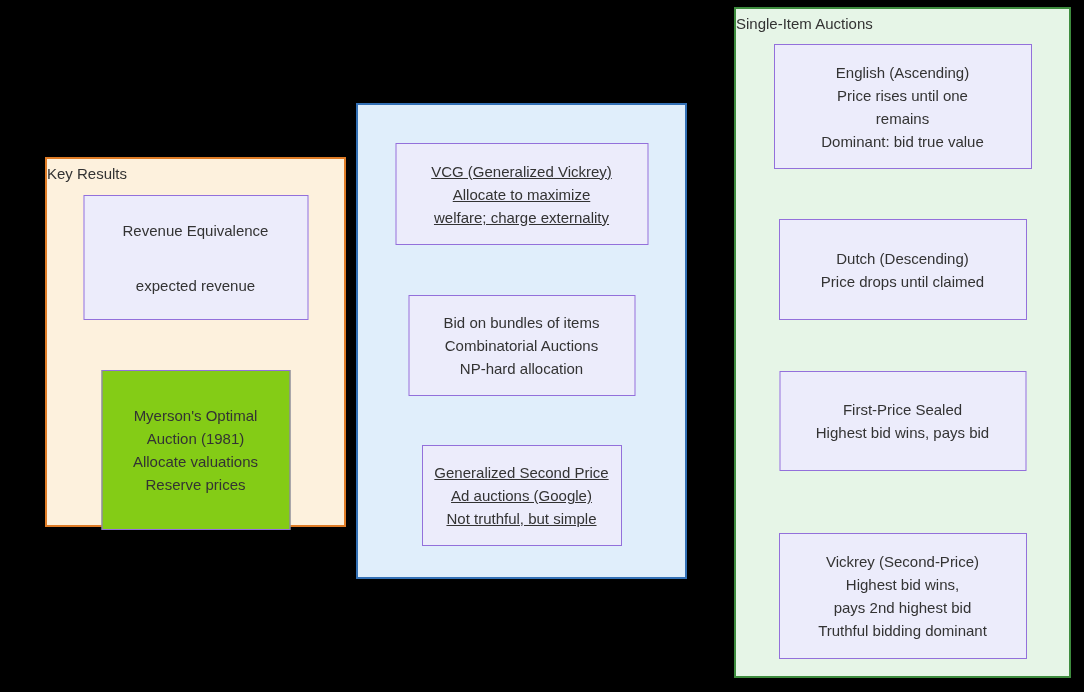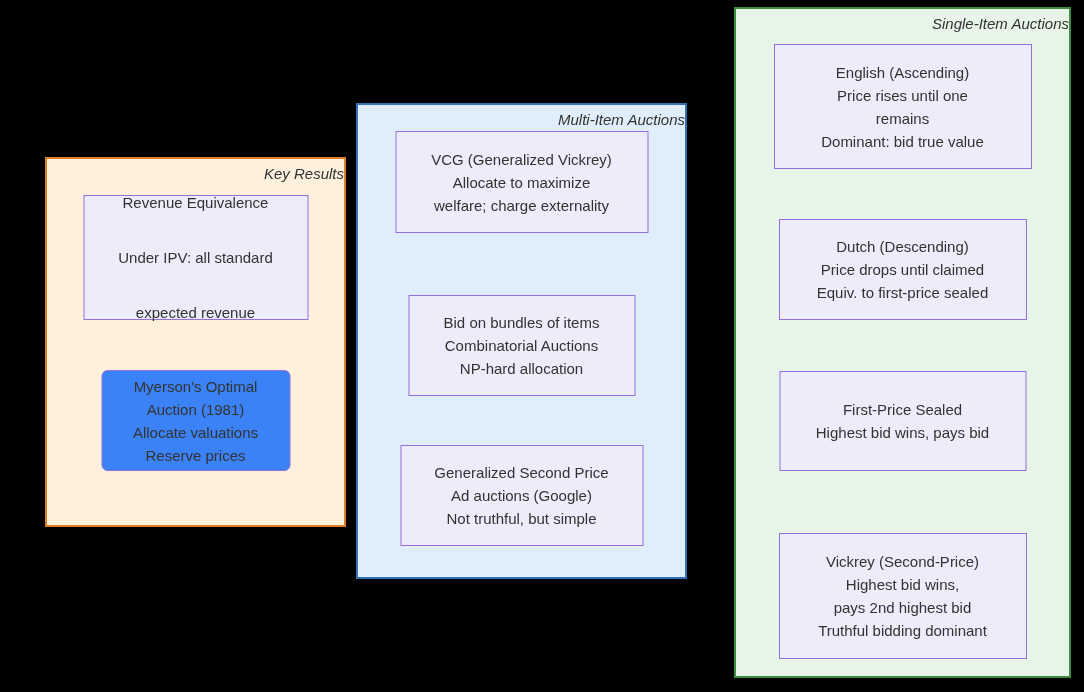--- a/index.html
+++ b/index.html
@@ -26,12 +26,11 @@
     top: 6px;
     left: 0;
     right: 0;
-    text-align: right;
+    text-align: left;
     font-size: 15px;
     font-weight: 400;
     color: #333333;
     white-space: nowrap;
-    font-style: italic;
   }
   .node {
     position: absolute;

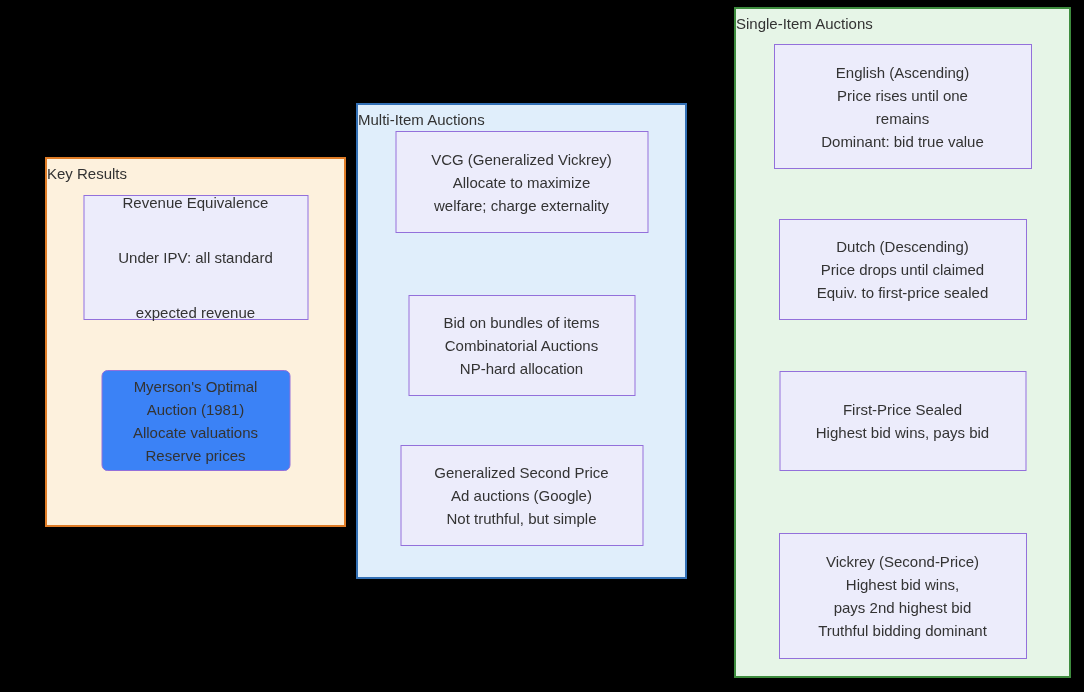--- a/index.html
+++ b/index.html
@@ -72,7 +72,6 @@
   </div>
 
   <div class="panel" style="left: 356px; top: 103px; width: 331px; height: 476px; background-color: rgb(224, 238, 251); border-color: rgb(51, 112, 181);">
-    <div class="panel-title">Multi-Item Auctions</div>
     <div class="node" style="top: 26px; width: 253px; height: 102px; background-color: rgb(236, 236, 251); border-color: rgb(147, 112, 219);">
       <div class="line">VCG (Generalized Vickrey)</div>
       <div class="line">Allocate to maximize</div>

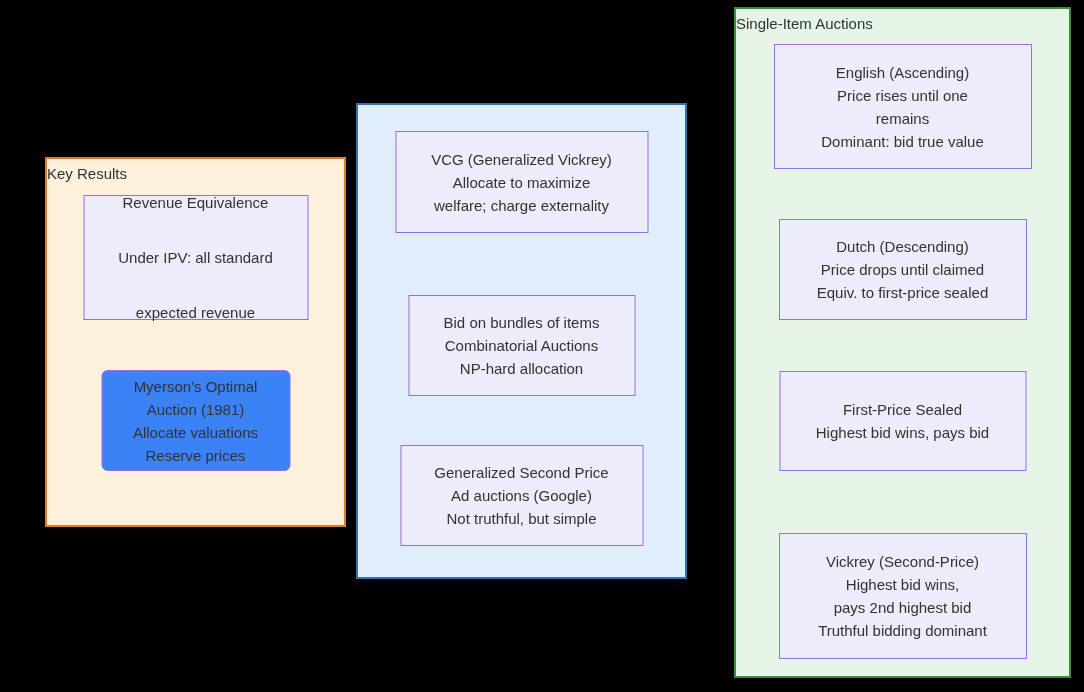--- a/index.html
+++ b/index.html
@@ -72,7 +72,7 @@
   </div>
 
   <div class="panel" style="left: 356px; top: 103px; width: 331px; height: 476px; background-color: rgb(224, 238, 251); border-color: rgb(51, 112, 181);">
-    <div class="node" style="top: 26px; width: 253px; height: 102px; background-color: rgb(236, 236, 251); border-color: rgb(147, 112, 219);">
+    <div class="node" style="top: 38px; width: 253px; height: 102px; background-color: rgb(236, 236, 251); border-color: rgb(147, 112, 219); text-decoration: underline;">
       <div class="line">VCG (Generalized Vickrey)</div>
       <div class="line">Allocate to maximize</div>
       <div class="line">welfare; charge externality</div>

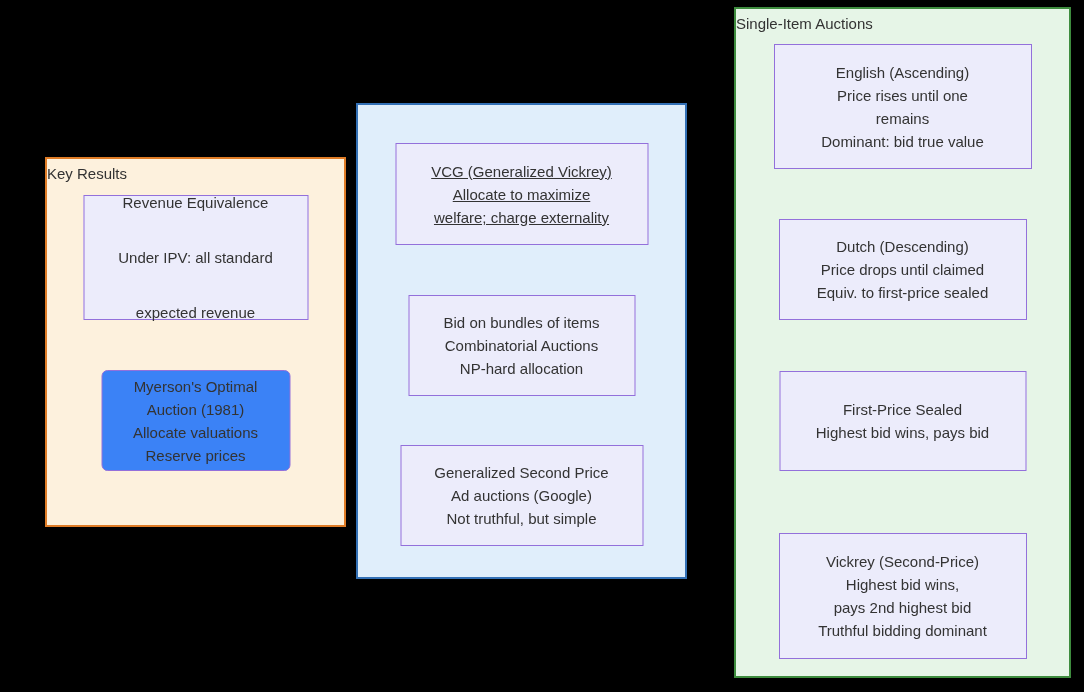--- a/index.html
+++ b/index.html
@@ -60,7 +60,6 @@
     <div class="panel-title">Key Results</div>
     <div class="node" style="top: 36px; width: 225px; height: 125px; background-color: rgb(236, 236, 251); border-color: rgb(147, 112, 219); gap: 32px;">
       <div class="line">Revenue Equivalence</div>
-      <div class="line">Under IPV: all standard</div>
       <div class="line">expected revenue</div>
     </div>
     <div class="node" style="top: 211px; width: 189px; height: 101px; background-color: #3b82f6; border-color: rgb(147, 112, 219); border-radius: 6px;">

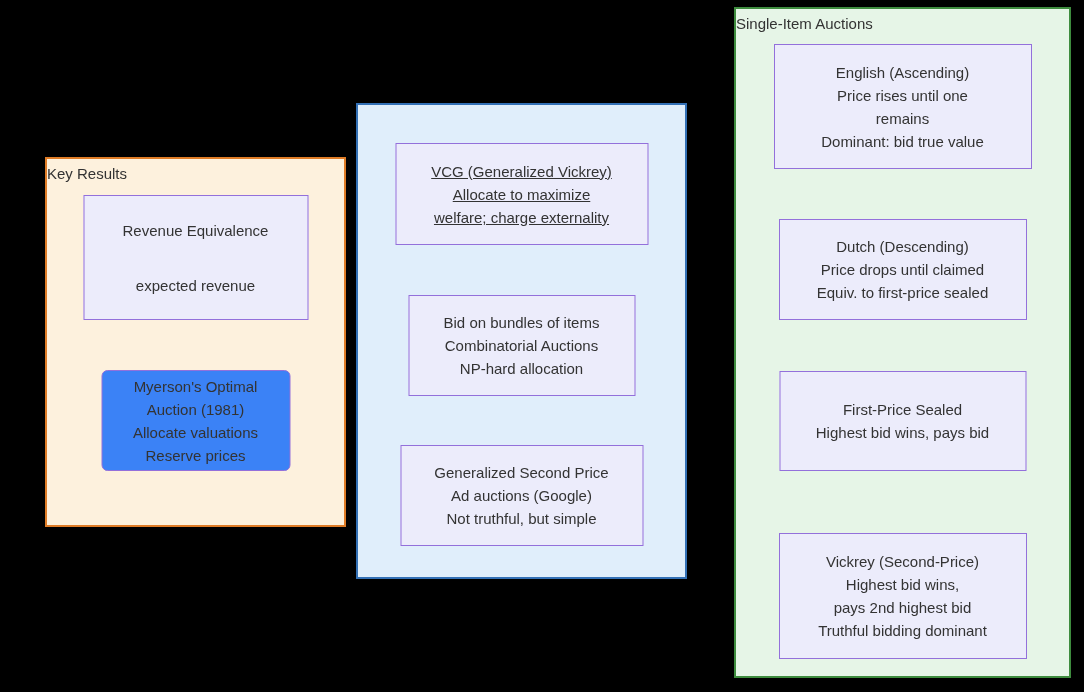--- a/index.html
+++ b/index.html
@@ -99,7 +99,6 @@
     <div class="node" style="top: 210px; width: 248px; height: 101px; background-color: rgb(236, 236, 251); border-color: rgb(147, 112, 219);">
       <div class="line">Dutch (Descending)</div>
       <div class="line">Price drops until claimed</div>
-      <div class="line">Equiv. to first-price sealed</div>
     </div>
     <div class="node" style="top: 362px; width: 247px; height: 100px; background-color: rgb(236, 236, 251); border-color: rgb(147, 112, 219);">
       <div class="line">First-Price Sealed</div>

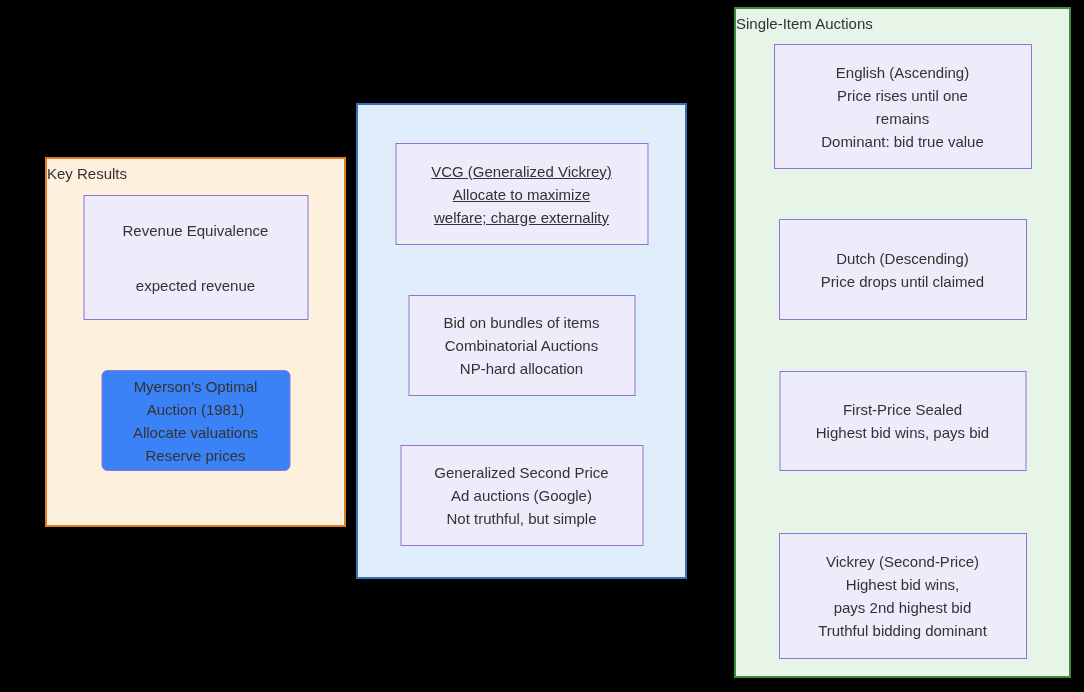--- a/index.html
+++ b/index.html
@@ -62,7 +62,7 @@
       <div class="line">Revenue Equivalence</div>
       <div class="line">expected revenue</div>
     </div>
-    <div class="node" style="top: 211px; width: 189px; height: 101px; background-color: #3b82f6; border-color: rgb(147, 112, 219); border-radius: 6px;">
+    <div class="node" style="top: 211px; width: 189px; height: 160px; background-color: #84cc16; border-color: rgb(147, 112, 219);">
       <div class="line">Myerson's Optimal</div>
       <div class="line">Auction (1981)</div>
       <div class="line">Allocate valuations</div>

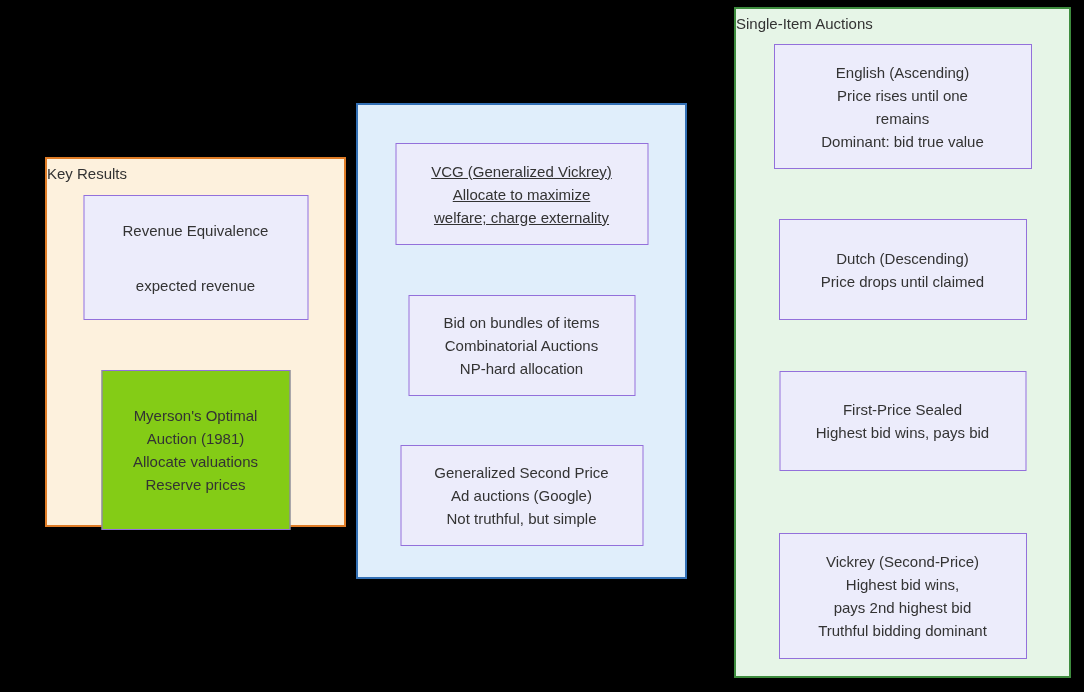--- a/index.html
+++ b/index.html
@@ -81,7 +81,7 @@
       <div class="line">Combinatorial Auctions</div>
       <div class="line">NP-hard allocation</div>
     </div>
-    <div class="node" style="top: 340px; width: 243px; height: 101px; background-color: rgb(236, 236, 251); border-color: rgb(147, 112, 219);">
+    <div class="node" style="top: 340px; width: 200px; height: 101px; background-color: rgb(236, 236, 251); border-color: rgb(147, 112, 219); text-decoration: underline;">
       <div class="line">Generalized Second Price</div>
       <div class="line">Ad auctions (Google)</div>
       <div class="line">Not truthful, but simple</div>

